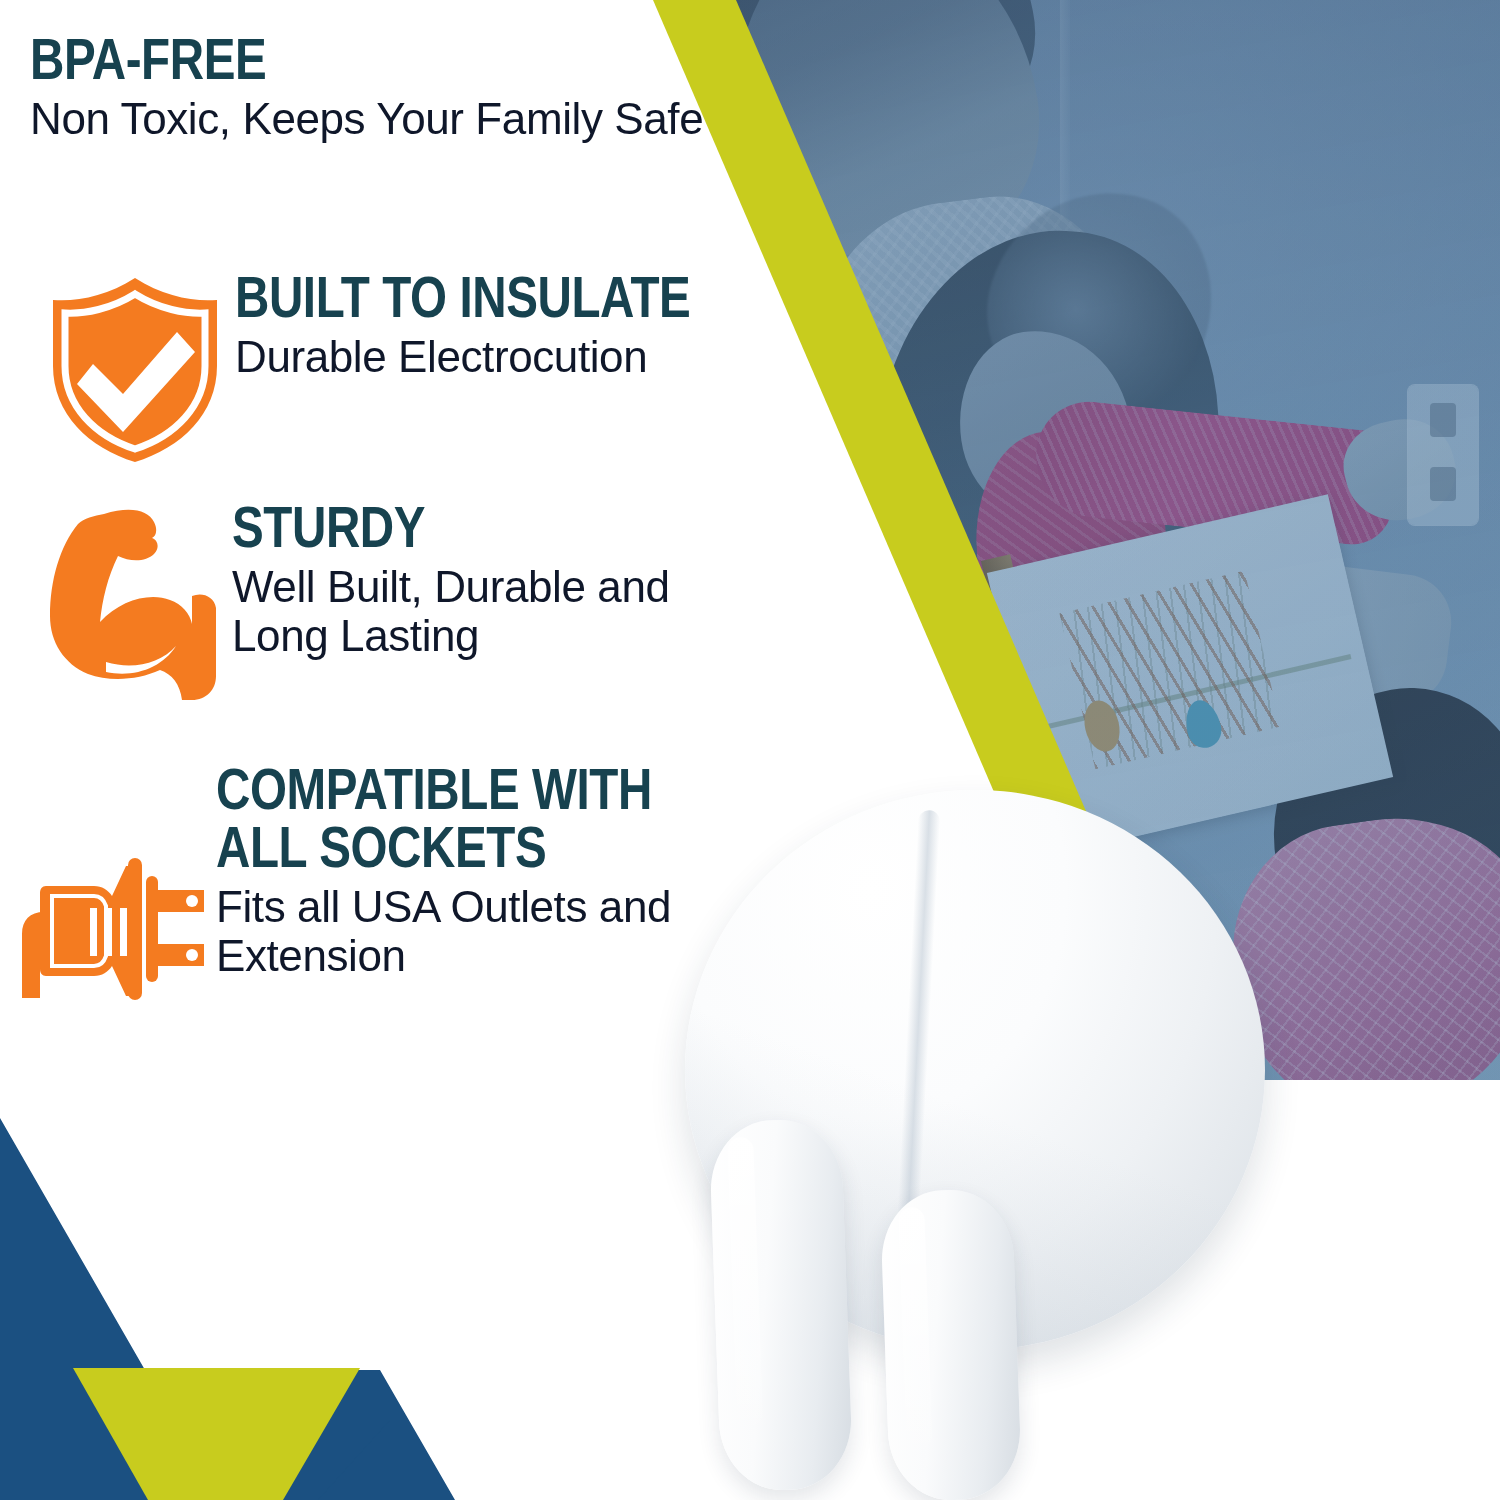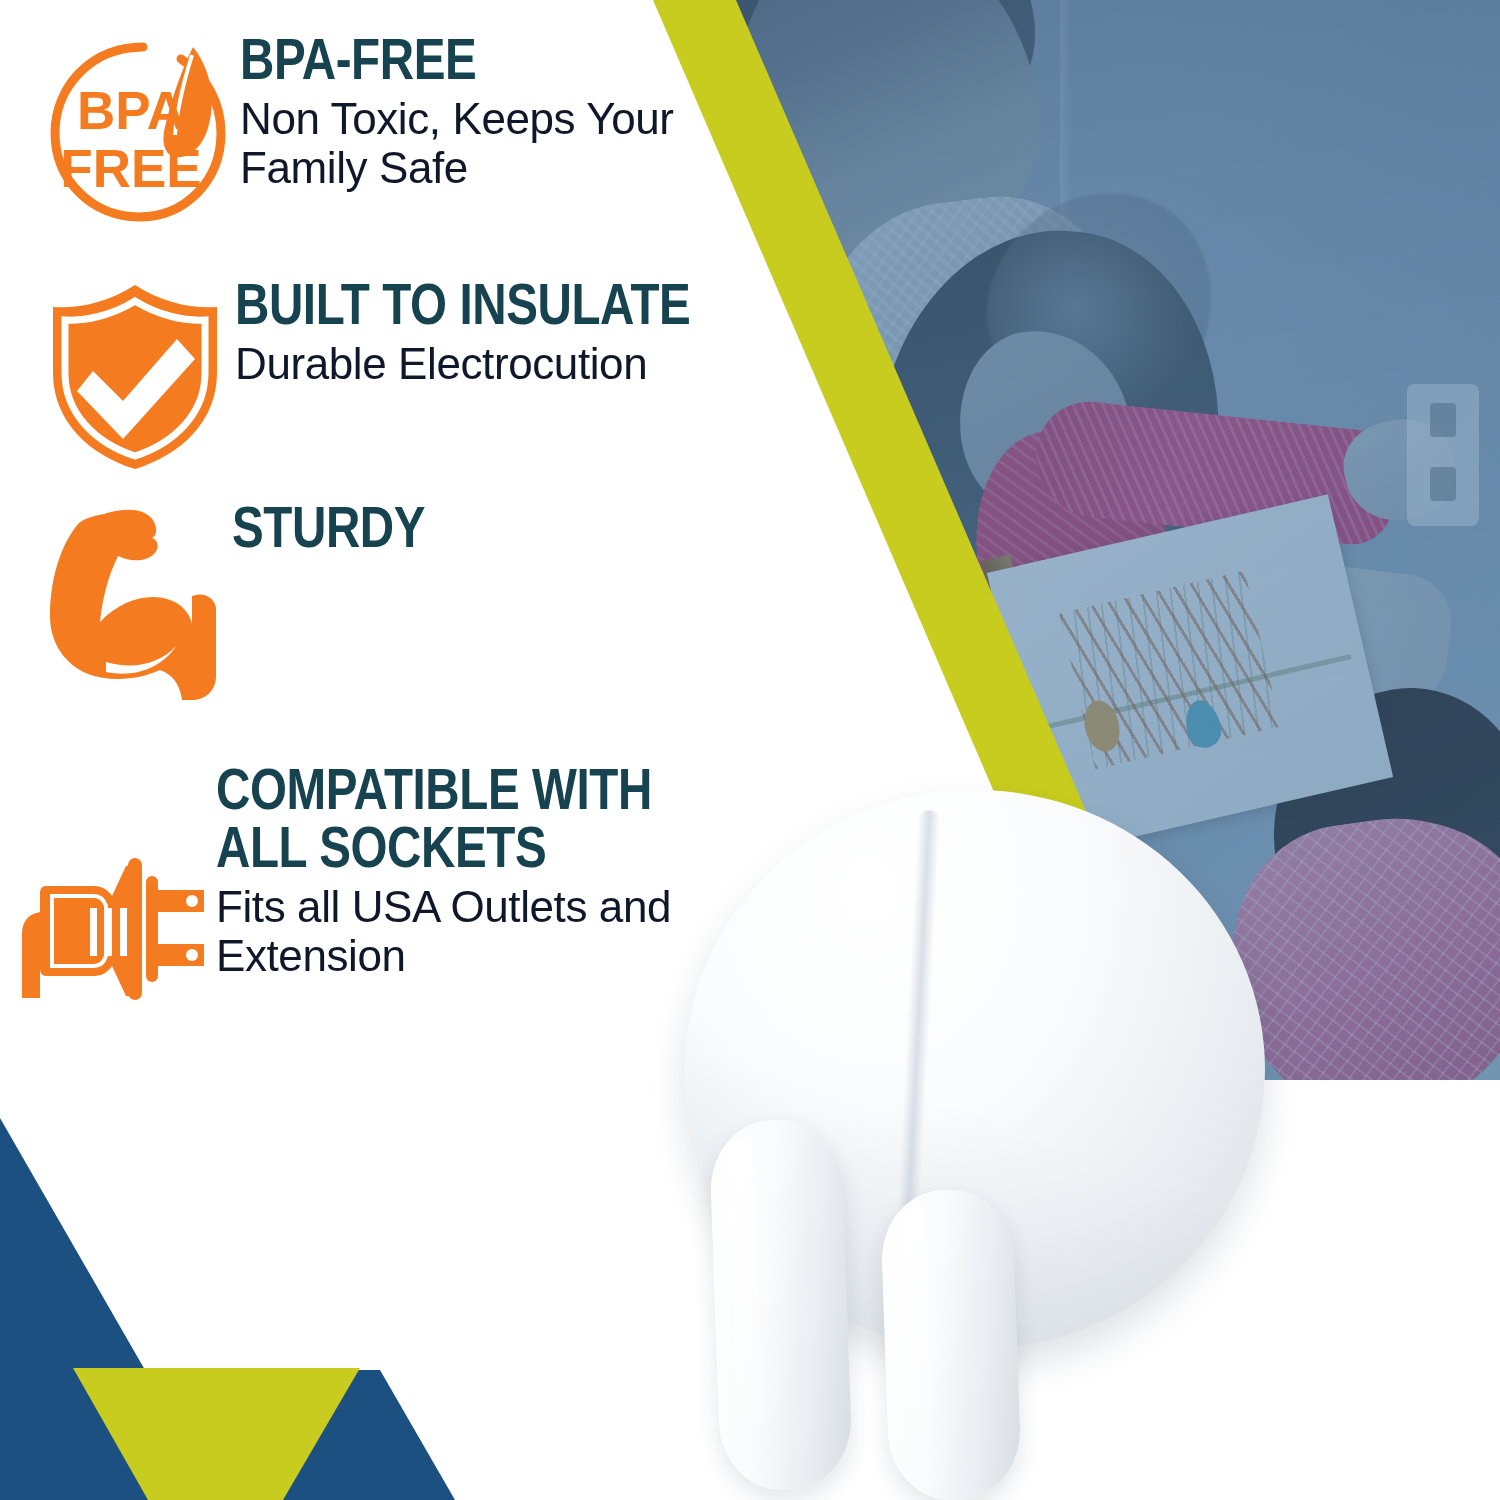--- a/index.html
+++ b/index.html
@@ -507,15 +507,6 @@
   <div class="features">
 
     <div class="feature" id="feature-1">
-      <div class="feature-icon">
-        <svg viewBox="0 0 200 190" width="200" height="190" aria-hidden="true">
-          <path d="M108 12 C56 12 20 52 20 98 C20 146 58 182 104 182 C150 182 186 146 186 98 C186 68 171 40 146 24" fill="none" stroke="#f47b20" stroke-width="9" stroke-linecap="round"></path>
-          <path d="M158 12 C176 34 182 68 172 96 C166 114 152 124 140 122 C130 120 126 108 130 92 C136 66 146 36 158 12 Z" fill="#f47b20"></path>
-          <path d="M157 20 C149 46 142 74 140 100" fill="none" stroke="#ffffff" stroke-width="4"></path>
-          <text x="96" y="94" text-anchor="middle" fill="#f47b20" font-family="Liberation Sans, sans-serif" font-size="53" font-weight="700">BPA</text>
-          <text x="96" y="152" text-anchor="middle" fill="#f47b20" font-family="Liberation Sans, sans-serif" font-size="53" font-weight="700">FREE</text>
-        </svg>
-      </div>
       <div class="feature-text">
         <p class="feature-title">BPA-FREE</p>
         <p class="feature-sub">Non Toxic, Keeps Your Family Safe</p>

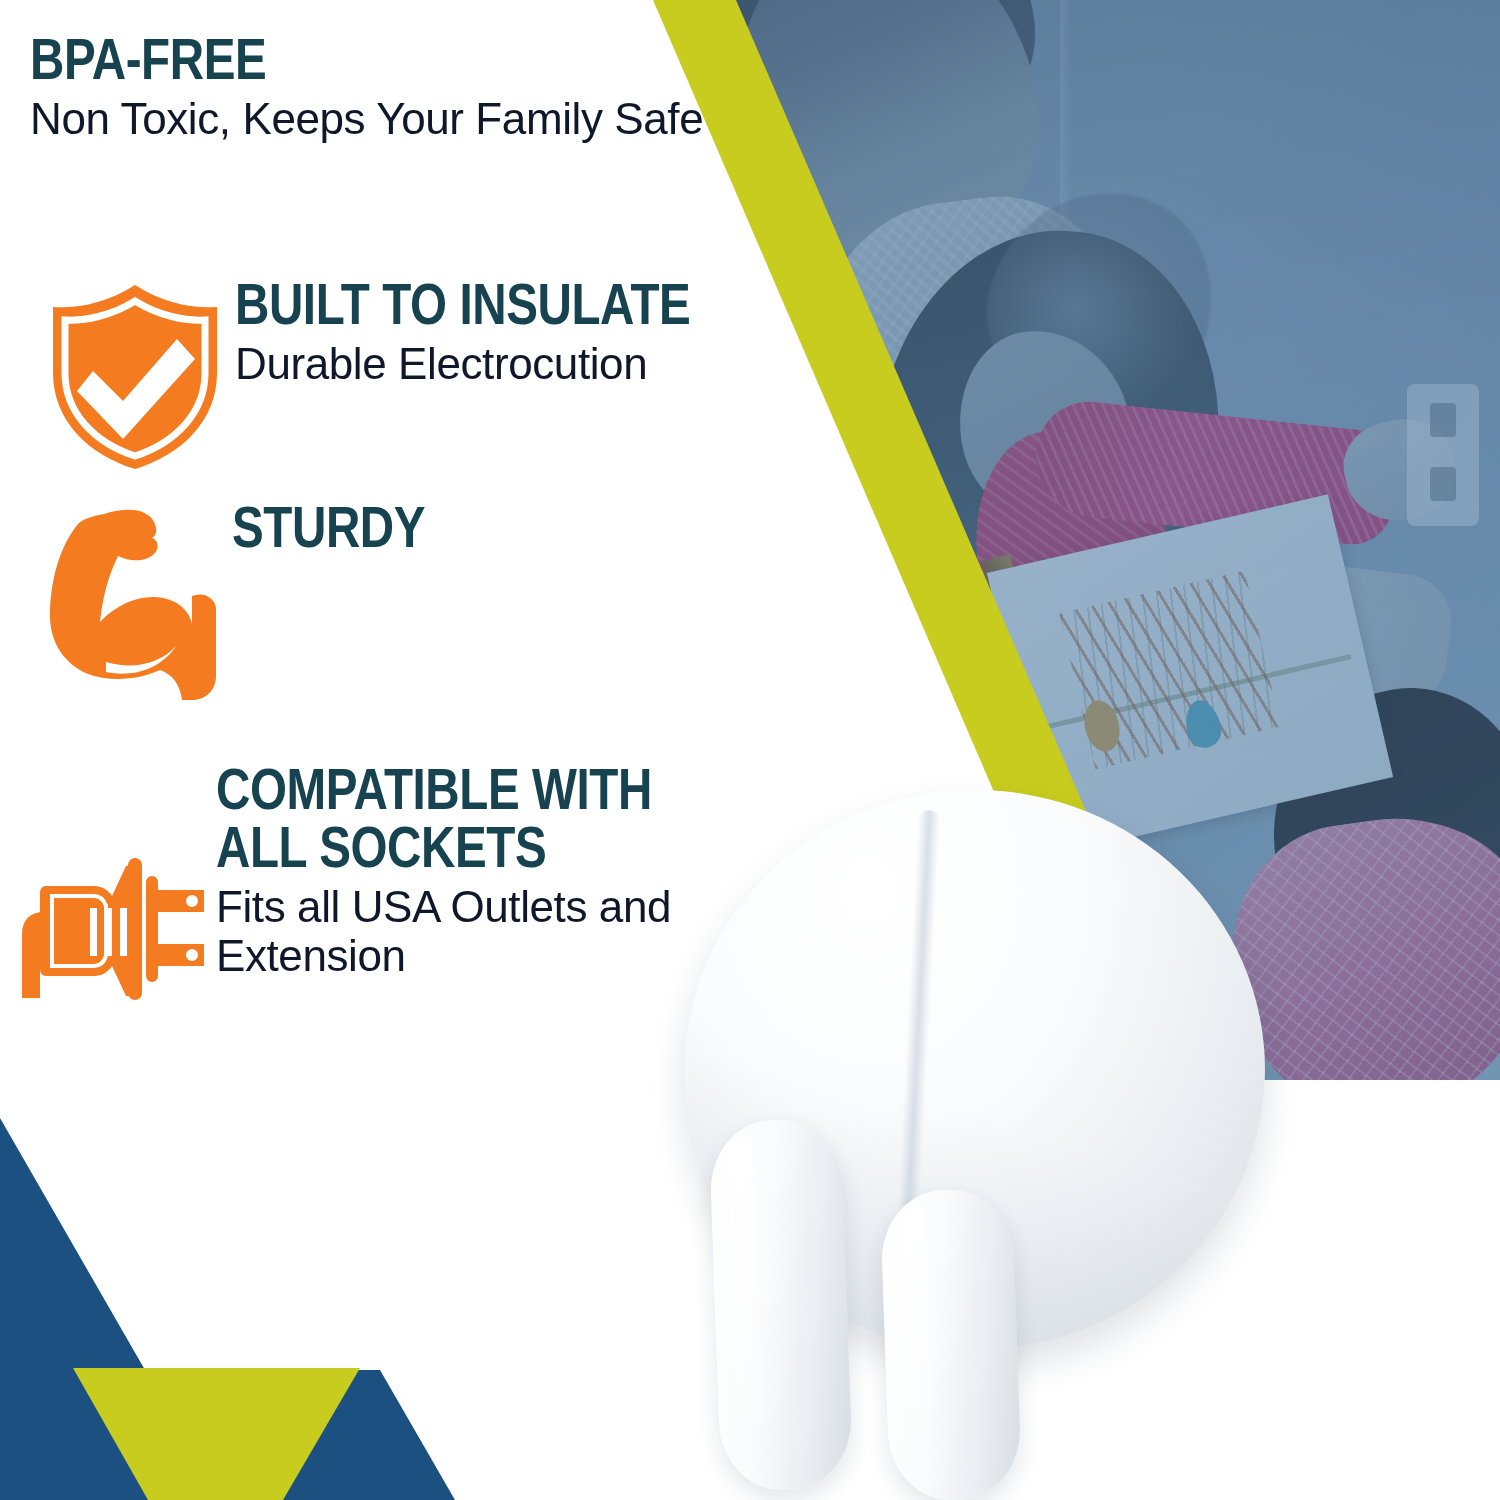--- a/index.html
+++ b/index.html
@@ -431,7 +431,7 @@
 
   
   #feature-1 { left: 30px; top: 30px;  width: 700px; }
-  #feature-2 { left: 35px; top: 275px; width: 800px; }
+  #feature-2 { left: 35px; top: 268px; width: 800px; }
   #feature-3 { left: 32px; top: 498px; width: 720px; }
   #feature-4 { left: 16px; top: 768px; width: 740px; }
 

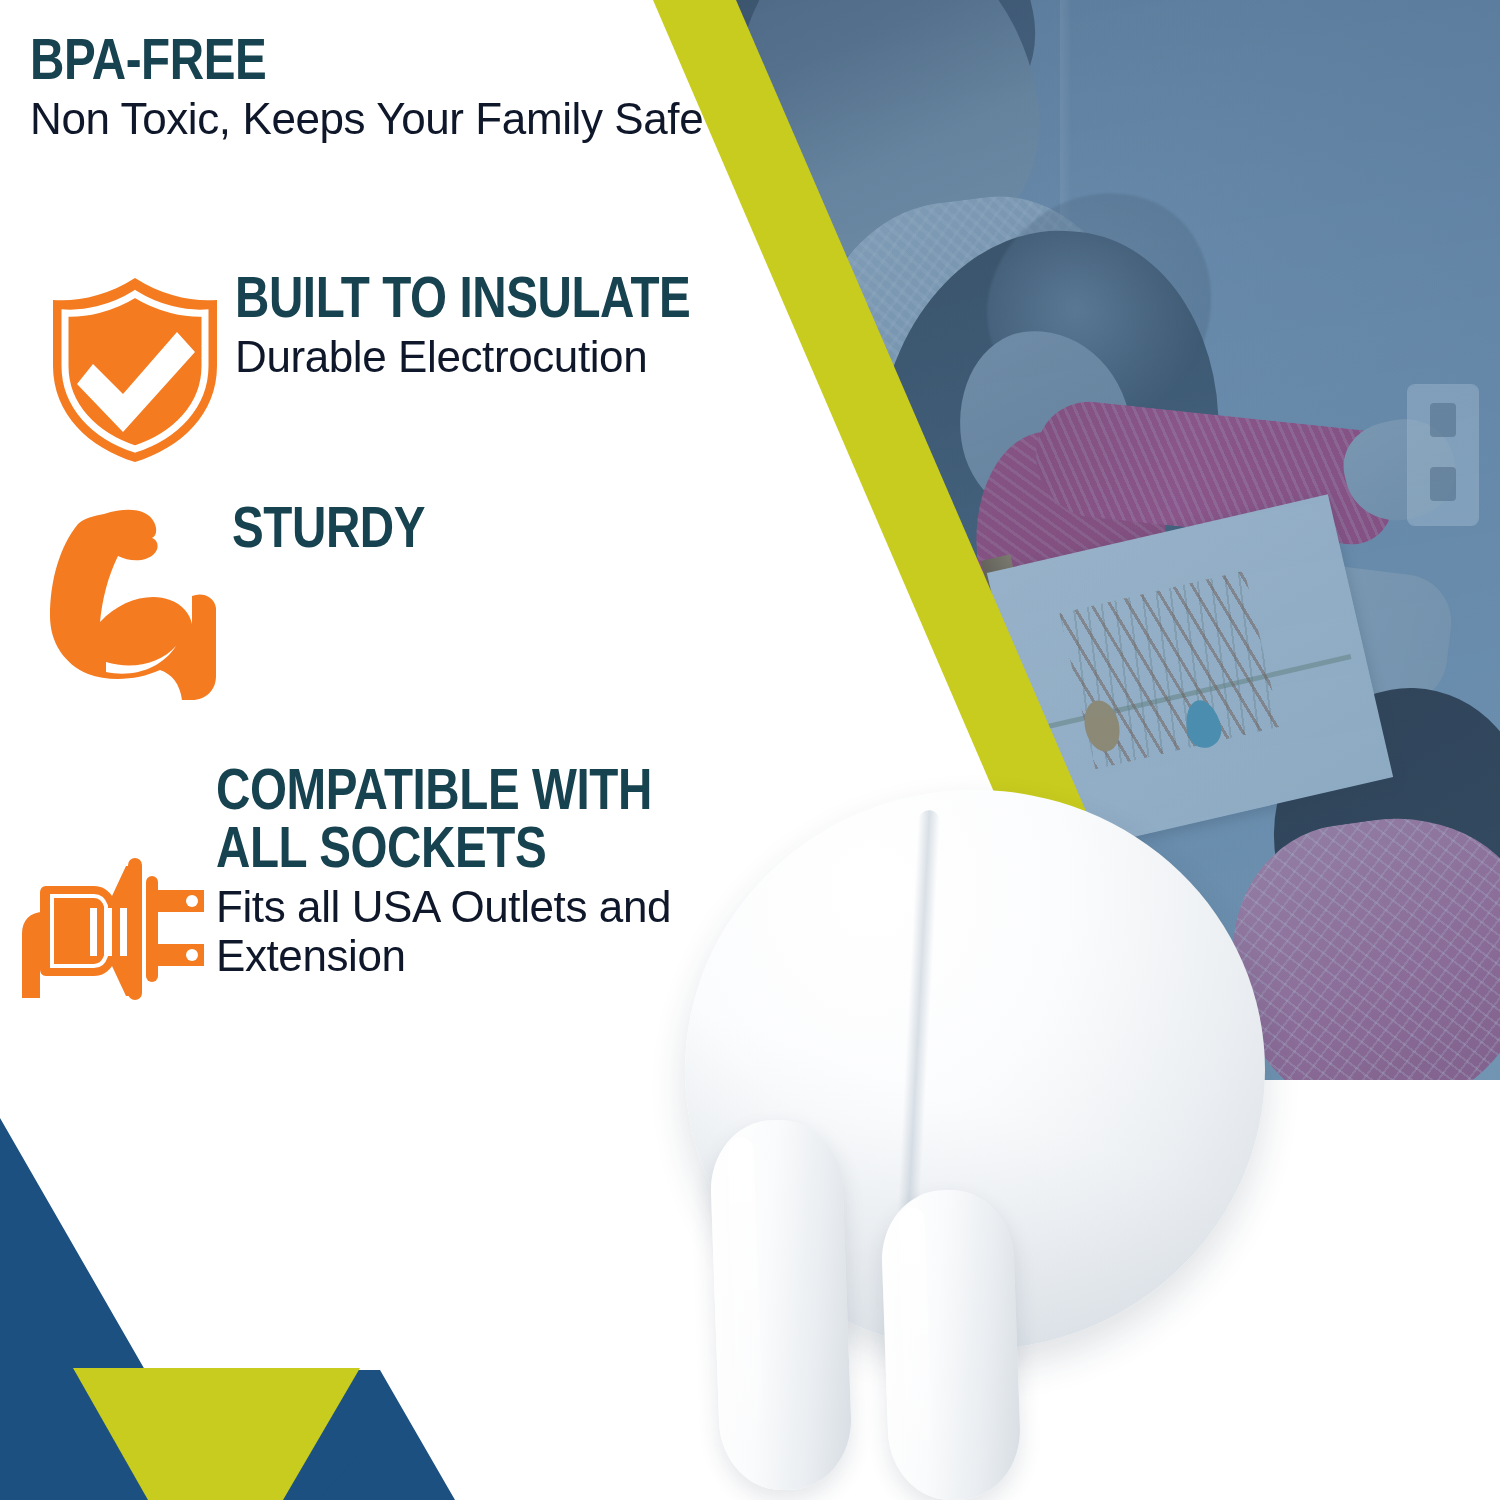--- a/index.html
+++ b/index.html
@@ -543,6 +543,7 @@
       </div>
       <div class="feature-text">
         <p class="feature-title">STURDY</p>
+        <p class="feature-sub">Well Built, Durable and Long Lasting</p>
       </div>
     </div>
 

